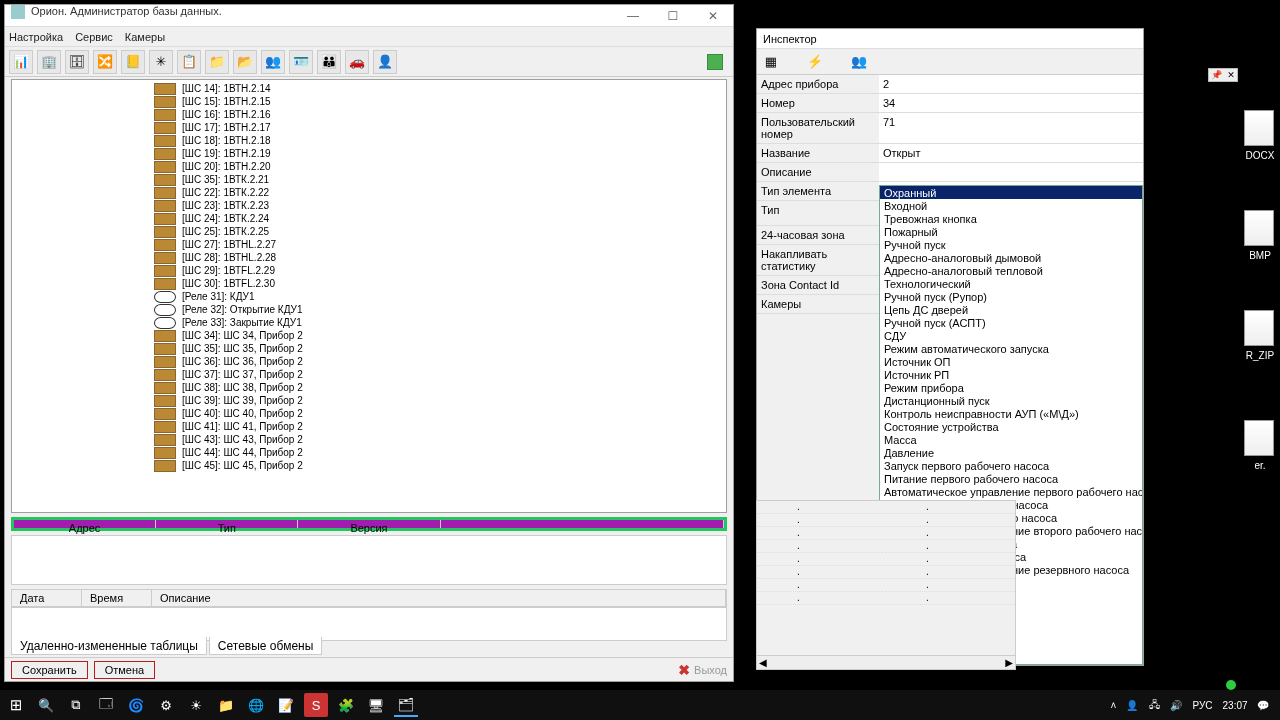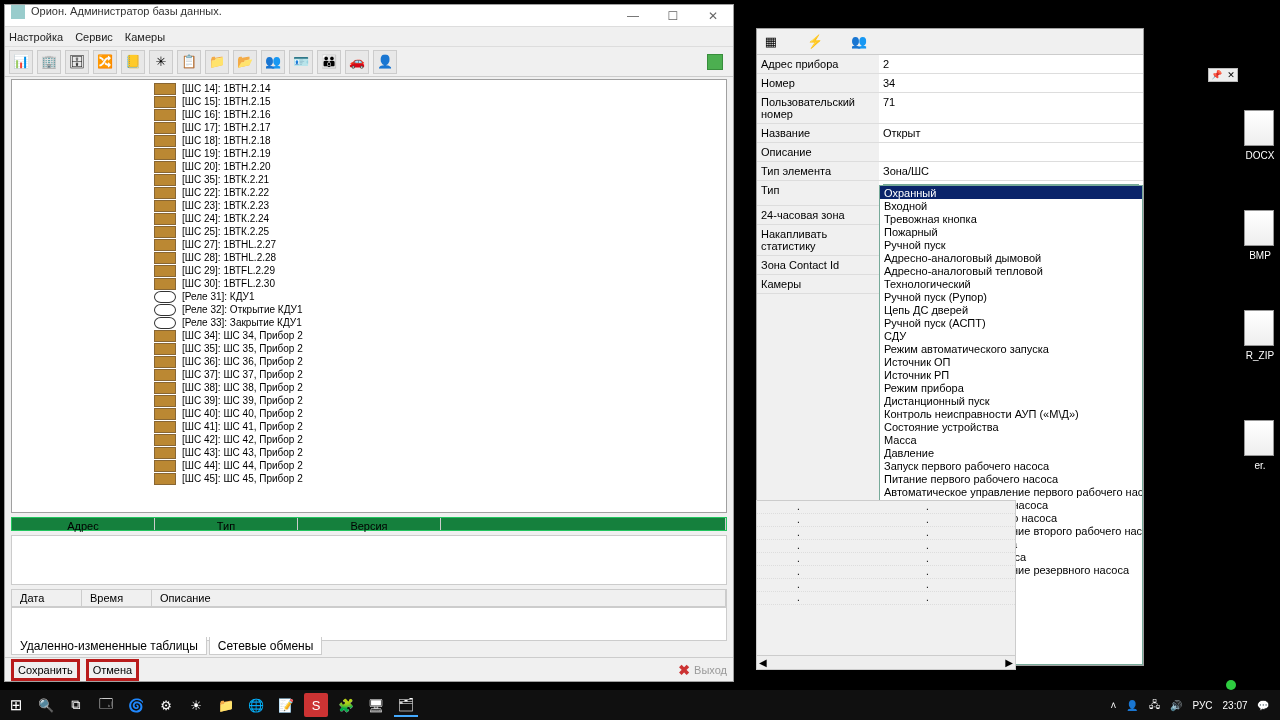--- a/index.html
+++ b/index.html
@@ -295,6 +295,9 @@
 </div>
 
 <div class="inspector">
+  <div class="titlebar">
+    <span>Инспектор</span>
+  </div>
   <div class="ins-tool">
     <div class="ibtn">▦</div>
     <div class="ibtn" style="color:#c90">⚡</div>

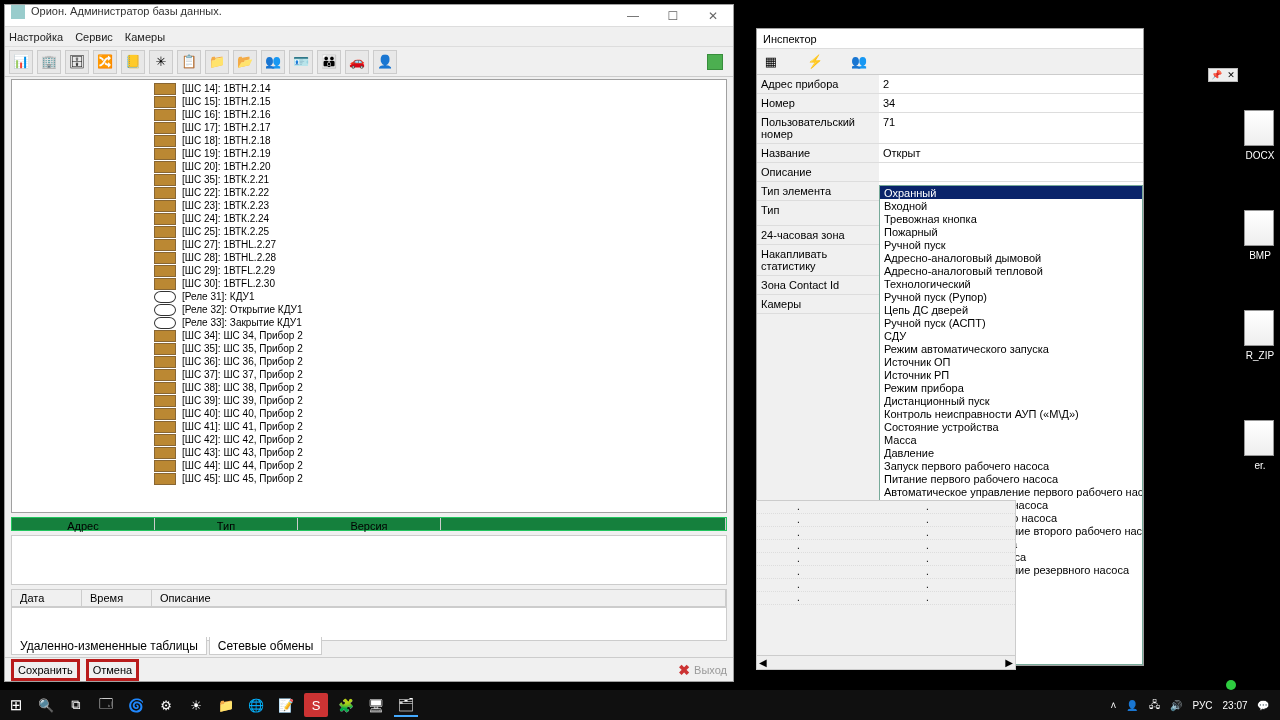--- a/index.html
+++ b/index.html
@@ -245,10 +245,6 @@
       <div class="tree-row">
         <span class="ic"></span>
         <span>[ШС 41]: ШС 41, Прибор 2</span>
-      </div>
-      <div class="tree-row">
-        <span class="ic"></span>
-        <span>[ШС 42]: ШС 42, Прибор 2</span>
       </div>
       <div class="tree-row">
         <span class="ic"></span>

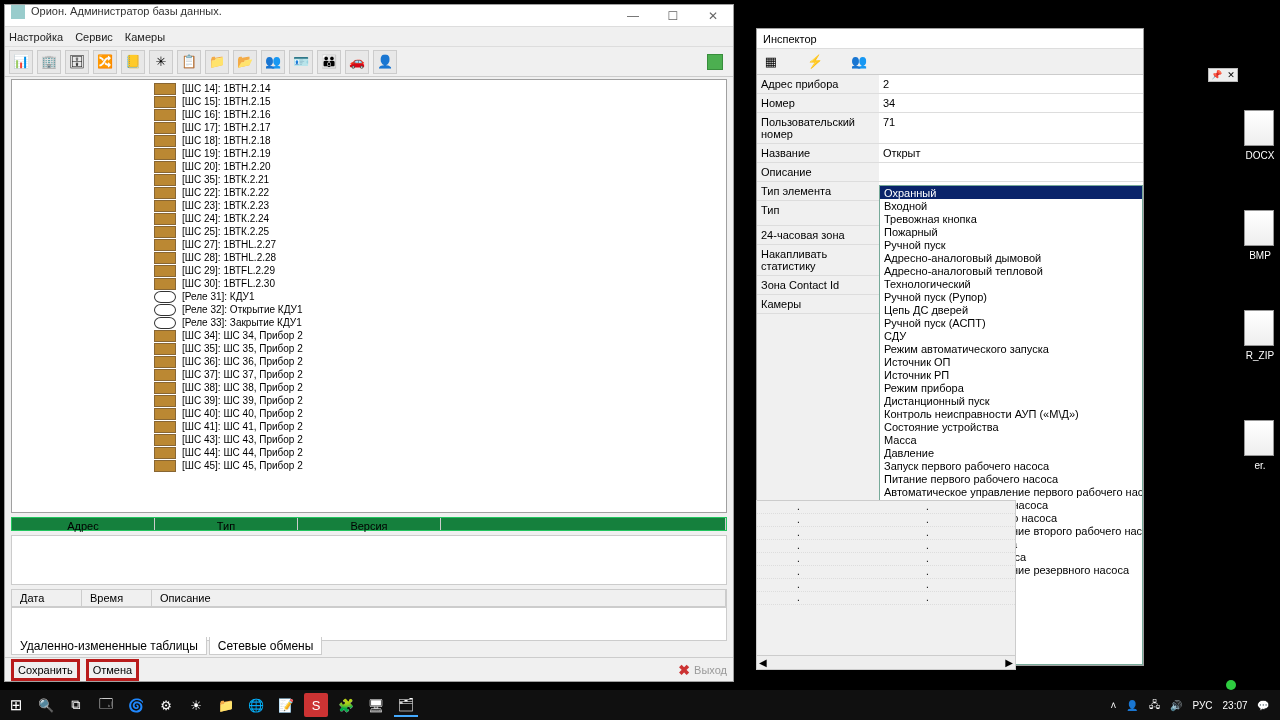--- a/index.html
+++ b/index.html
@@ -32,7 +32,7 @@
 .tree-row .ic { width:22px; height:12px; margin-right:6px; background:#b83; border:1px solid #863; display:inline-flex; }
 .tree-row .ic.relay { background:#fff; border:1px solid #333; border-radius:50%/80%; }
 
-.orion .split-cols { position:absolute; left:6px; top:512px; right:6px; height:14px; display:flex; background:#15803d; border:1px solid #22c55e; font-size:11px; }
+.orion .split-cols { position:absolute; left:6px; top:512px; right:6px; height:14px; display:flex; background:#a21caf; border:3px solid #22c55e; font-size:11px; }
 .orion .split-cols div { flex:1; text-align:center; border-right:1px solid #ccc; padding:2px 0;}
 .orion .blank-mid { position:absolute; left:6px; top:530px; right:6px; height:50px; background:#fff; border:1px solid #ccc; }
 .orion .log-head { position:absolute; left:6px; top:584px; right:6px; height:18px; background:#f0f0f0; border:1px solid #ccc; display:flex; font-size:11px; }

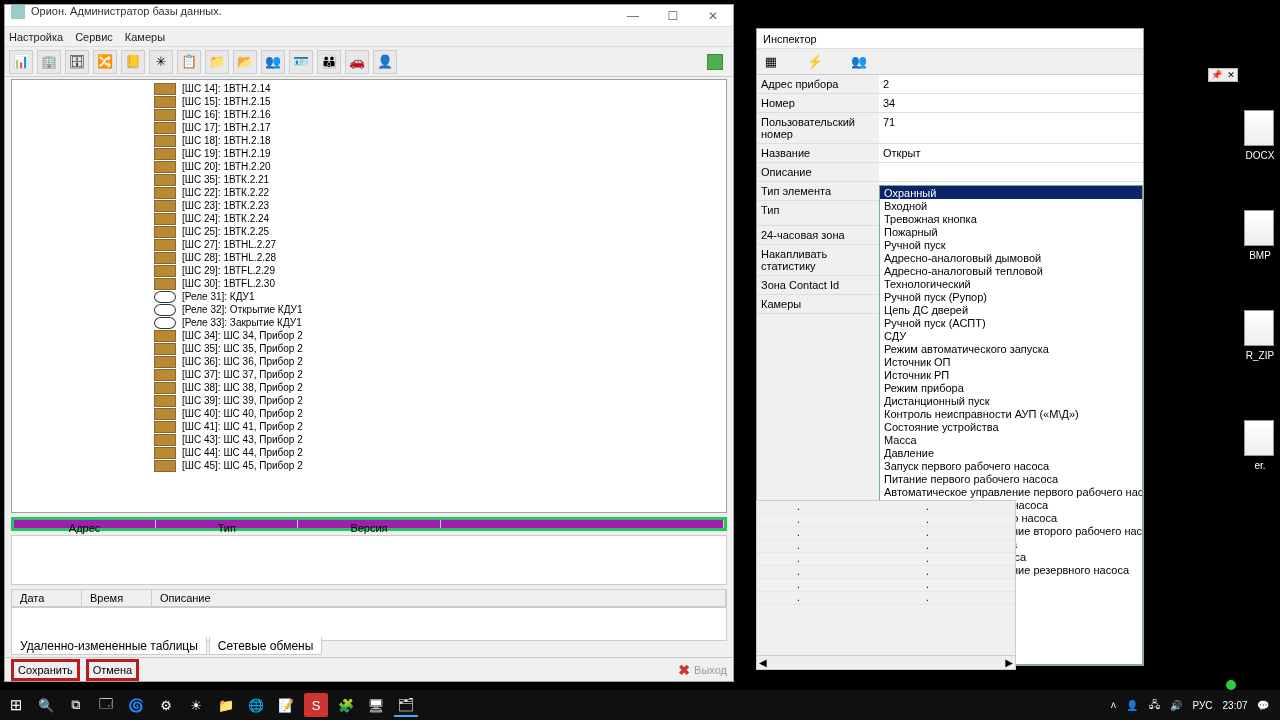--- a/index.html
+++ b/index.html
@@ -42,7 +42,7 @@
 .orion .tabs { position:absolute; left:6px; bottom:26px; height:18px; display:flex; font-size:12px; gap:2px;}
 .orion .tabs .tab { padding:2px 8px; background:#fff; border:1px solid #ccc; border-top:none; }
 .orion .footer { position:absolute; left:0; bottom:0; right:0; height:24px; background:#f0f0f0; border-top:1px solid #ccc; display:flex; align-items:center; padding:0 6px; gap:6px; }
-.orion .footer button { font-size:11px; padding:2px 4px; background:#f0f0f0; border:3px solid #b91c1c; }
+.orion .footer button { font-size:11px; padding:2px 10px; background:#f0f0f0; border:1px solid #b91c1c; }
 .orion .footer .exit { margin-left:auto; display:flex; align-items:center; gap:4px; color:#999; font-size:11px; }
 .orion .footer .exit .x { color:#c33; font-weight:bold; font-size:14px; }
 

